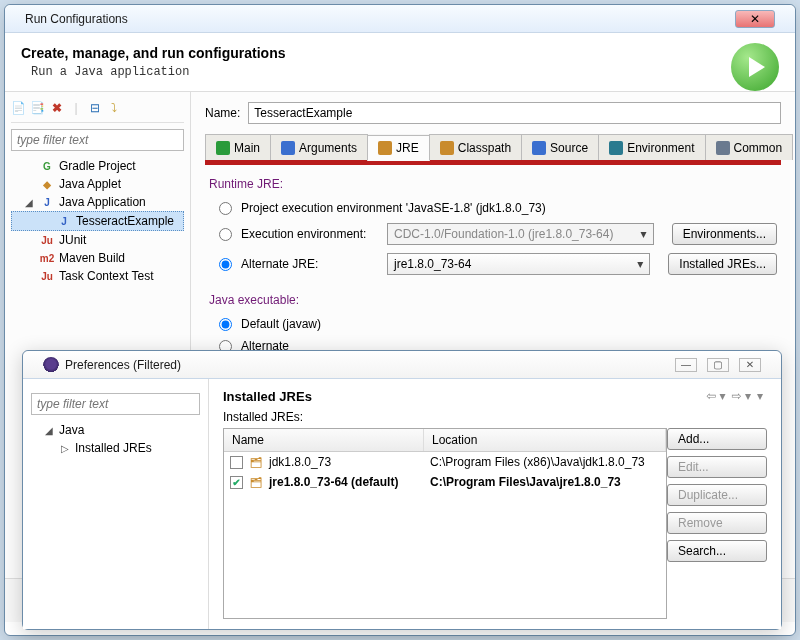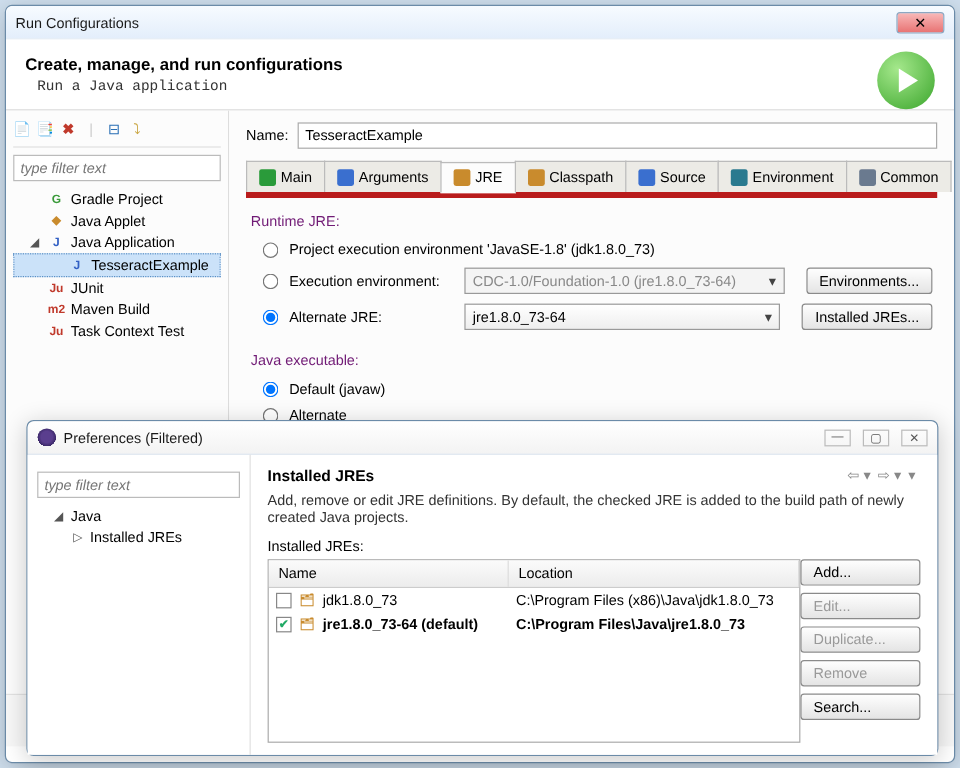--- a/index.html
+++ b/index.html
@@ -6,7 +6,7 @@
 body { background: #d0e0ef; width: 800px; height: 640px; position: relative; overflow: hidden; }
 
 .window { position: absolute; background: #fff; border: 1px solid #6b8ba8; border-radius: 6px; box-shadow: 0 4px 20px rgba(0,0,0,0.2); }
-.titlebar { height: 28px; background: linear-gradient(#f7fbff,#e3eefb); border-bottom: 1px solid #c8d7e8; display: flex; align-items: center; padding: 0 8px; border-radius: 6px 6px 0 0; }
+.titlebar { height: 28px; background: linear-gradient(#f7fbff,#e3eefb); border-bottom: 1px solid #c8d7e8; display: flex; align-items: center; padding: 0 20px; border-radius: 6px 6px 0 0; }
 .titlebar .title { flex: 1; font-size: 12px; color: #1a1a1a; }
 .titlebar .winbtn { width: 40px; height: 18px; border: 1px solid #8ca7c2; border-radius: 3px; margin-left: 4px; display: flex; align-items: center; justify-content: center; background: linear-gradient(#f0f5fa,#dce8f4); cursor: pointer; }
 .titlebar .winbtn.close { background: linear-gradient(#f8b8b8,#e87373); }

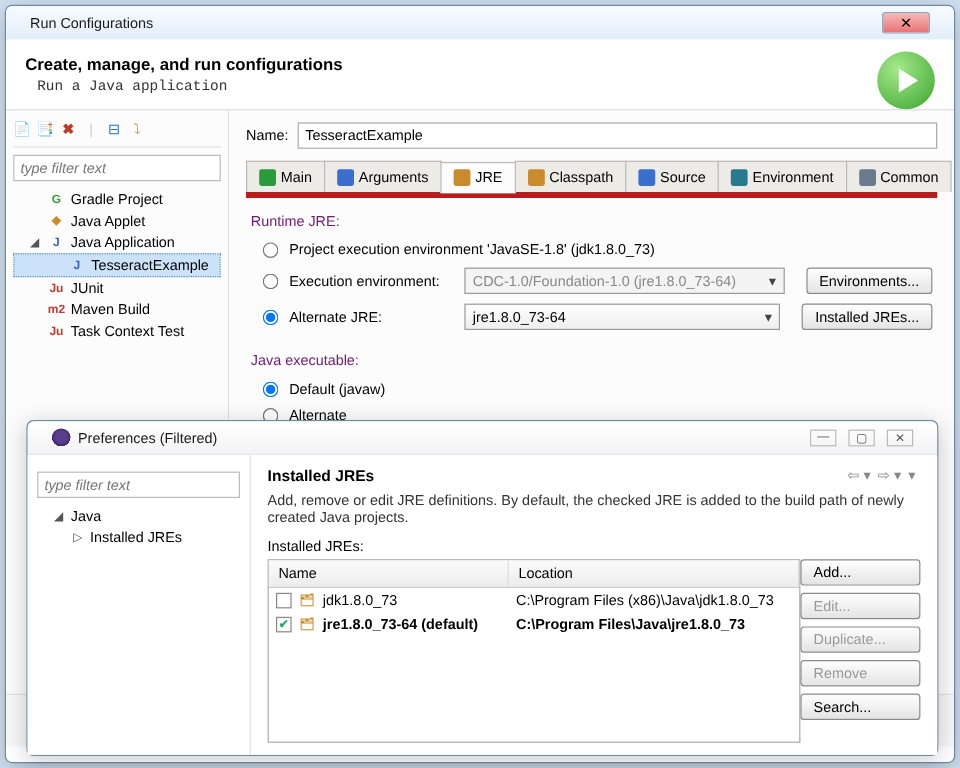--- a/index.html
+++ b/index.html
@@ -241,7 +241,6 @@
         <span>⇨ ▾</span>
         <span>▾</span>
       </div>
-      <div class="prefdesc">Add, remove or edit JRE definitions. By default, the checked JRE is added to the build path of newly created Java projects.</div>
       <div style="margin-bottom:4px;">Installed JREs:</div>
       <div class="tablewrap">
         <div class="jretable">

